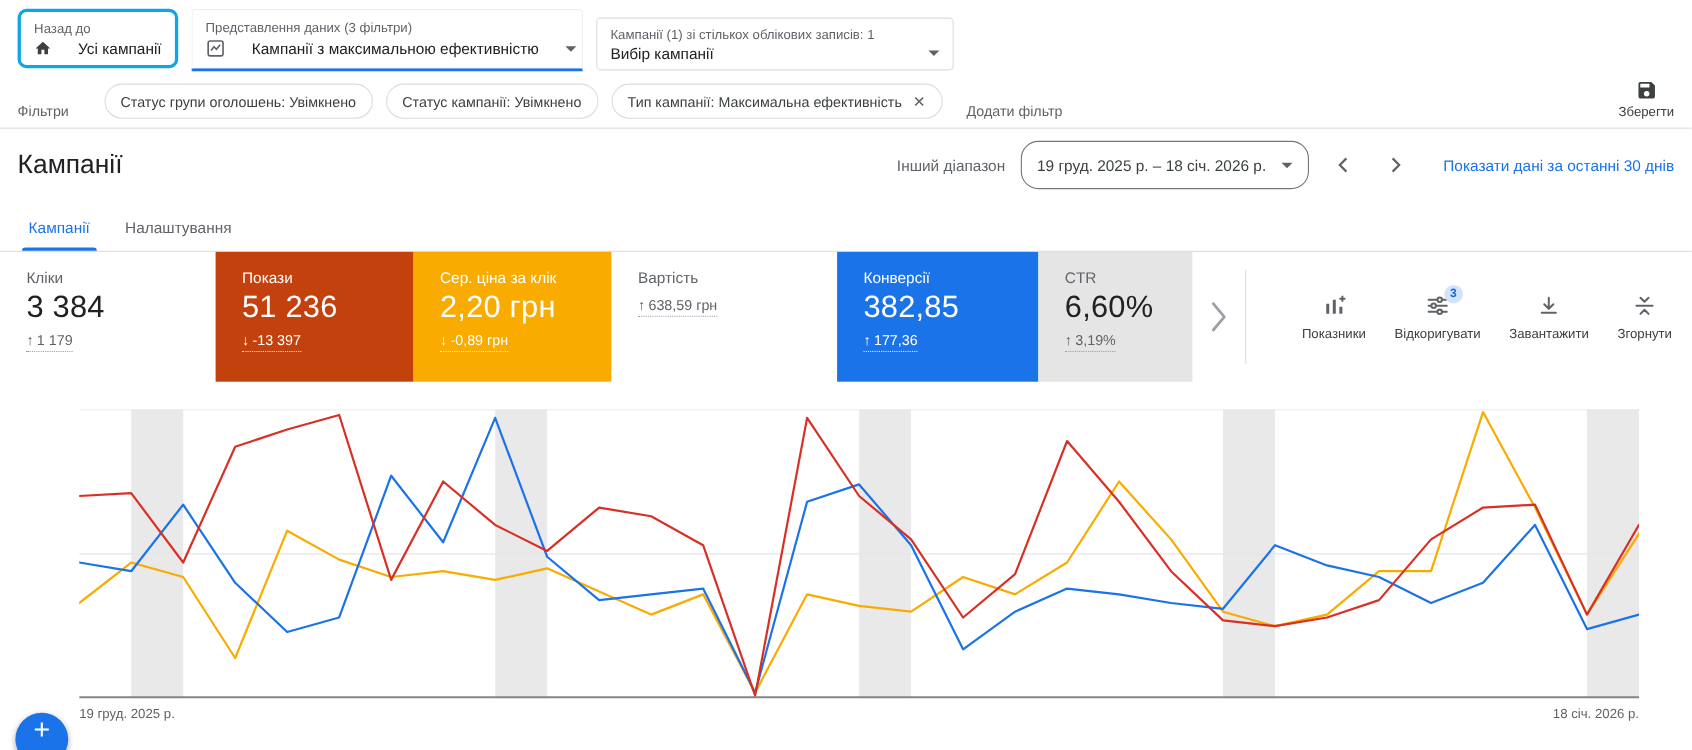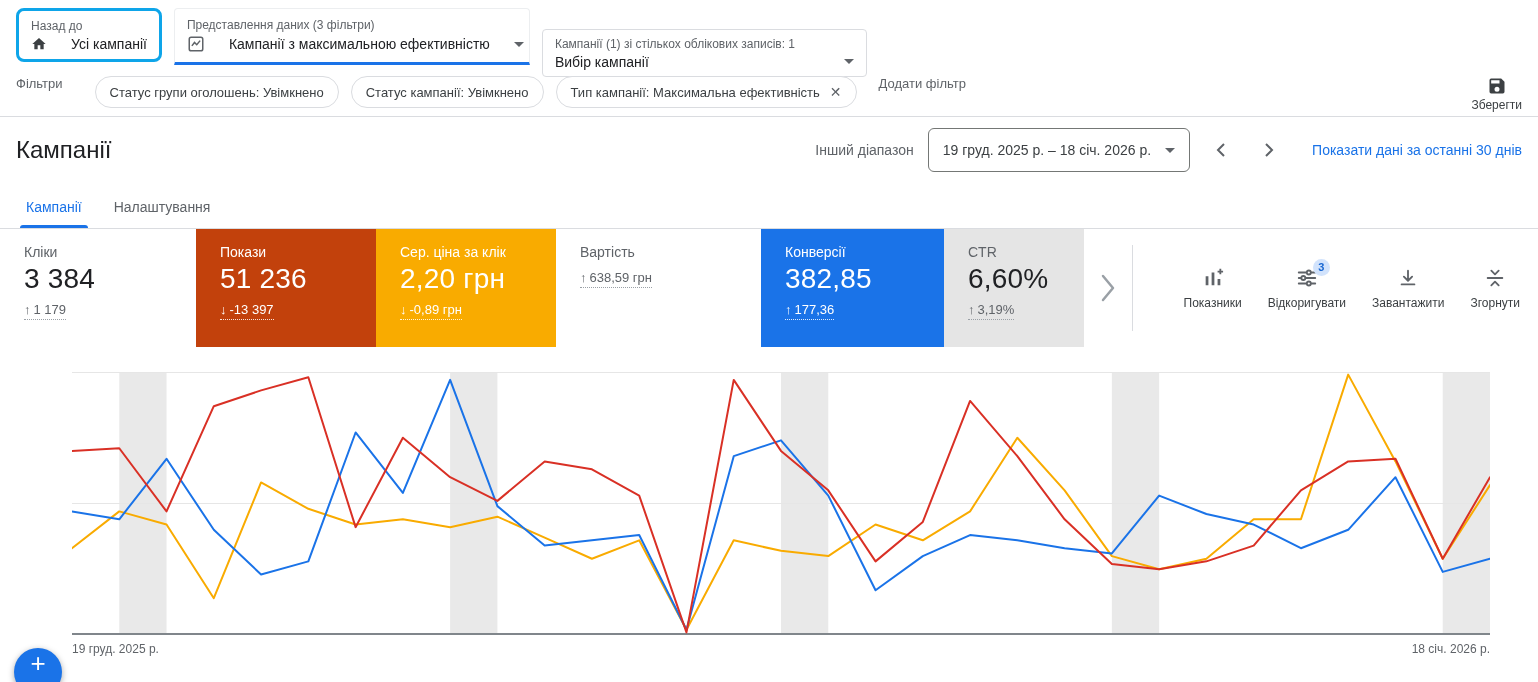--- a/index.html
+++ b/index.html
@@ -14,7 +14,7 @@
   .box-main{display:flex;align-items:center;gap:24px;font-size:14px;color:#202124;white-space:nowrap}
   .dataview-box{width:356px;height:57px;border:1px solid #eceef0;border-bottom:3px solid #1a73e8;
     border-radius:4px 4px 0 0;padding:6px 12px;display:flex;flex-direction:column;justify-content:center;cursor:pointer}
-  .campaign-box{width:325px;height:48px;margin-top:21px;border:1px solid #dadce0;border-radius:4px;
+  .campaign-box{width:325px;height:48px;margin-top:8px;border:1px solid #dadce0;border-radius:4px;
     padding:5px 12px;display:flex;flex-direction:column;justify-content:center;cursor:pointer}
   .caret{width:0;height:0;border-left:5px solid transparent;border-right:5px solid transparent;
     border-top:5px solid #5f6368;margin-left:auto;flex:none}

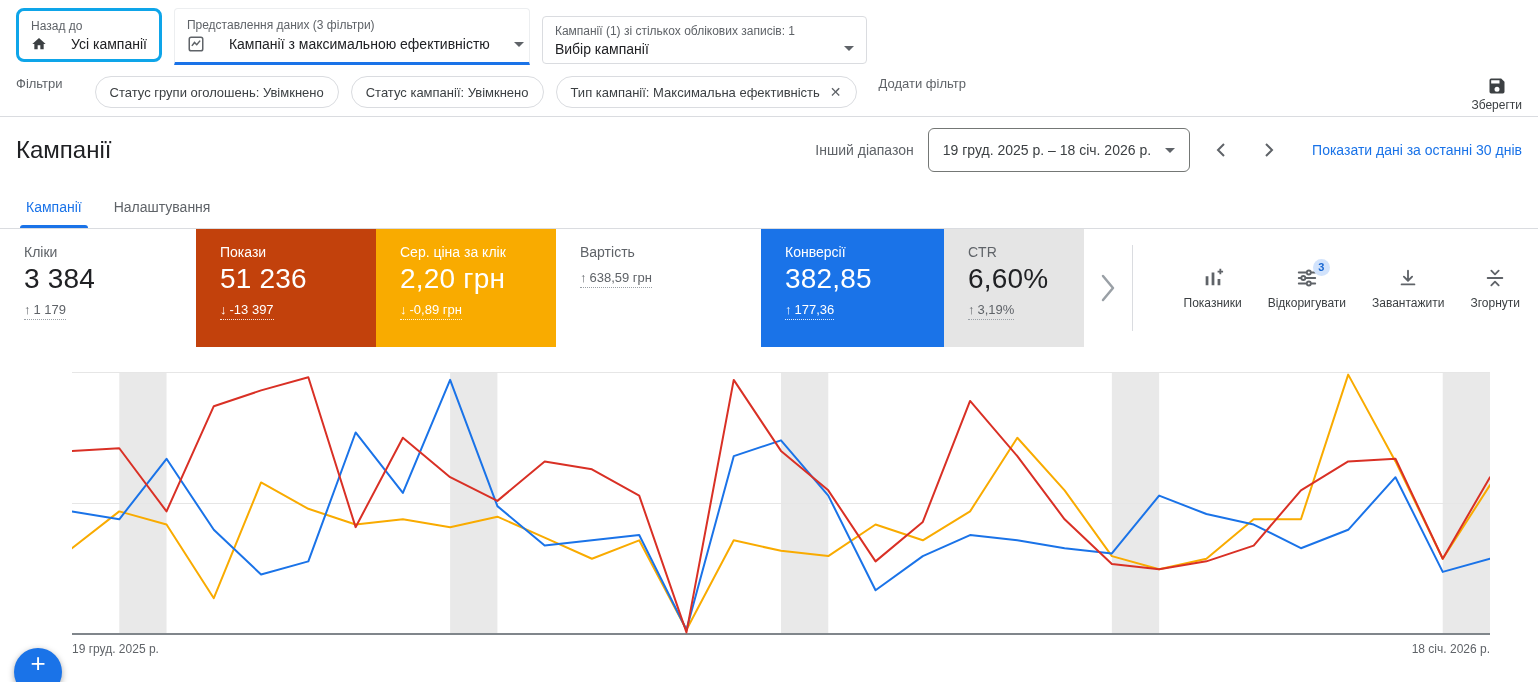--- a/index.html
+++ b/index.html
@@ -20,7 +20,7 @@
     border-top:5px solid #5f6368;margin-left:auto;flex:none}
 
   
-  .filterbar{display:flex;align-items:flex-start;padding:8px 16px;height:48px;gap:12px}
+  .filterbar{display:flex;align-items:flex-end;padding:8px 16px;height:48px;gap:12px}
   .filter-label{font-size:13px;color:#5f6368;margin-right:20px}
   .chip{display:flex;align-items:center;gap:10px;border:1px solid #dadce0;border-radius:16px;height:32px;
     padding:0 14px;font-size:13px;color:#3c4043;background:#fff;cursor:pointer;white-space:nowrap}

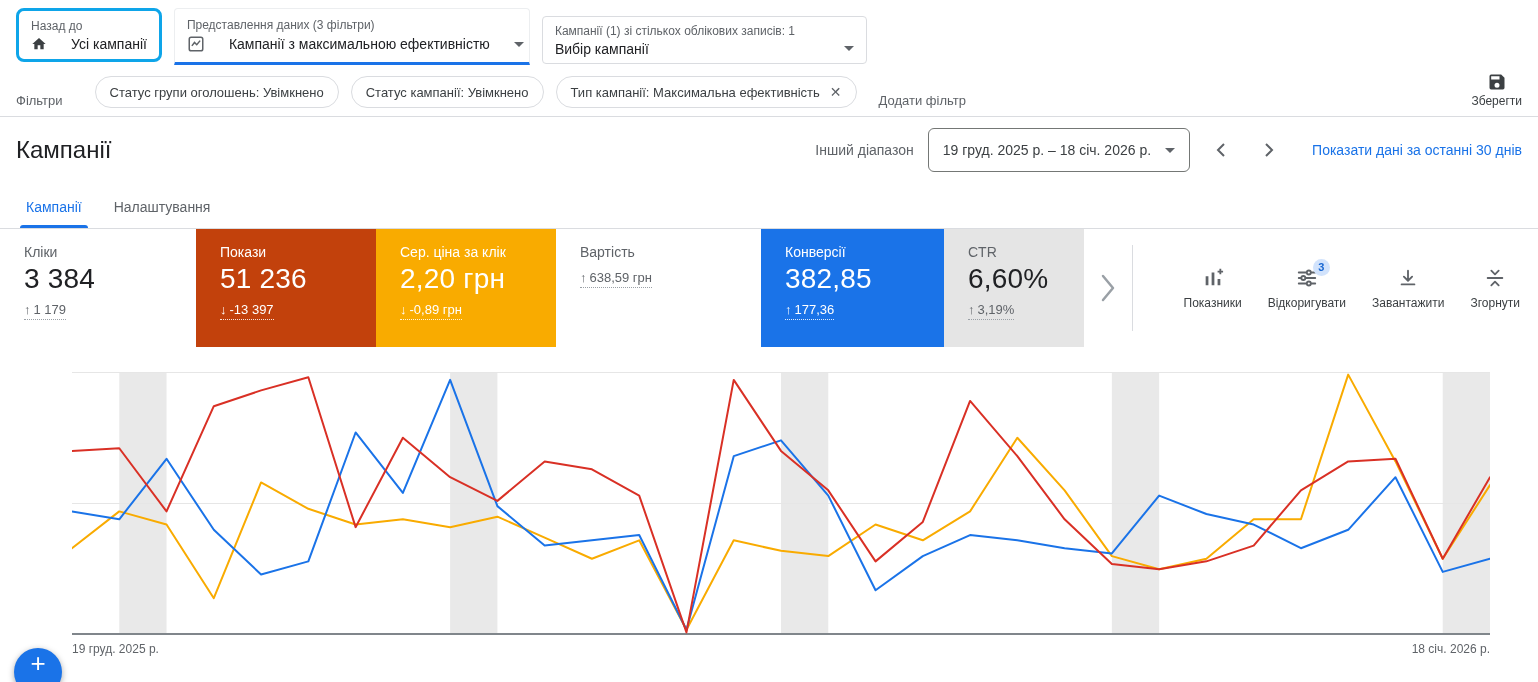--- a/index.html
+++ b/index.html
@@ -36,7 +36,7 @@
   .page-title{font-size:24px;font-weight:400;color:#202124}
   .header-right{margin-left:auto;display:flex;align-items:center;gap:14px}
   .range-hint{font-size:14px;color:#5f6368}
-  .date-box{display:flex;align-items:center;gap:14px;border:1px solid #747775;border-radius:6px;height:44px;
+  .date-box{display:flex;align-items:center;gap:14px;border:1px solid #747775;border-radius:16px;height:44px;
     padding:0 14px;font-size:14px;color:#3c4043;cursor:pointer;white-space:nowrap}
   .nav-arrow{width:34px;height:34px;display:flex;align-items:center;justify-content:center;cursor:pointer;border-radius:50%}
   .link{font-size:14px;color:#1a73e8;font-weight:500;cursor:pointer;white-space:nowrap;margin-left:12px}

